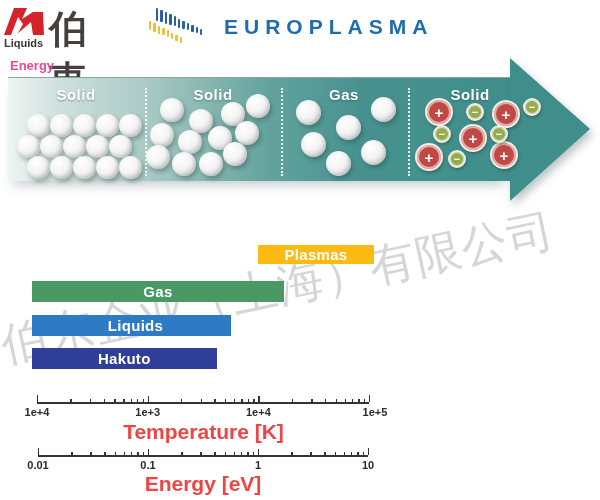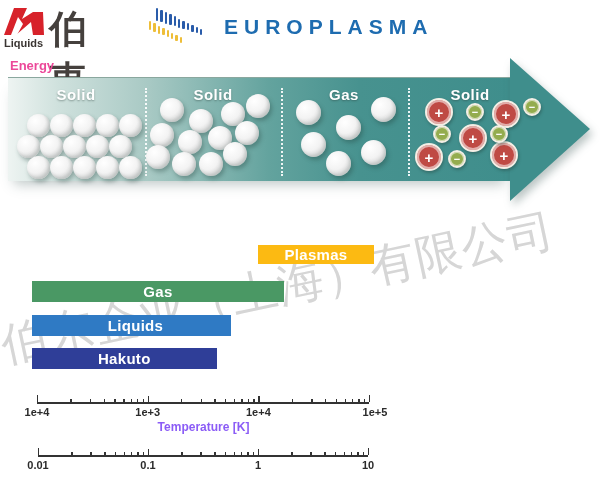--- a/index.html
+++ b/index.html
@@ -49,7 +49,7 @@
   .axis-line{position:absolute;height:1.6px;background:#333;z-index:2;}
   .axis-tick{position:absolute;width:1.4px;background:#333;z-index:2;}
   .axis-ticklabel{position:absolute;transform:translateX(-50%);font-size:11px;font-weight:700;color:#2b2b2b;z-index:2;}
-  .axis-title{position:absolute;text-align:center;font-size:12px;font-weight:600;color:#8b5cf6;z-index:2;}
+  .axis-title{position:absolute;text-align:center;font-size:21px;font-weight:600;color:#ef4444;z-index:2;}
 </style>
 </head>
 <body>

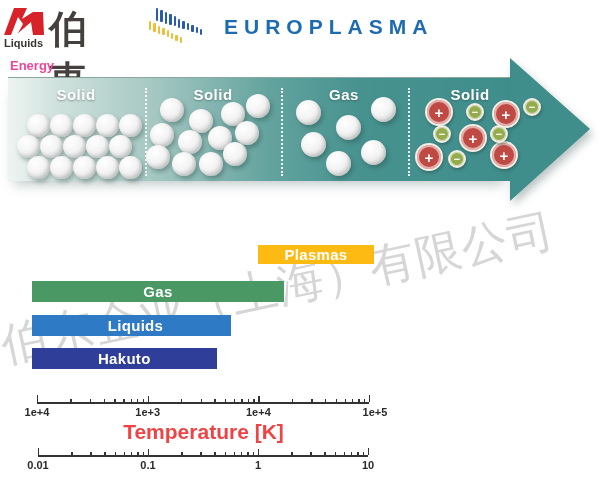--- a/index.html
+++ b/index.html
@@ -236,6 +236,7 @@
       <div class="axis-ticklabel" style="left: 368px; top: 459px;">10</div>
     </div>
   <div class="axis-title" style="left:37px;width:333px;top:420px;">Temperature [K]</div>
+  <div class="axis-title" style="left:38px;width:330px;top:472px;">Energy [eV]</div>
 </div>
 
 </body></html>

